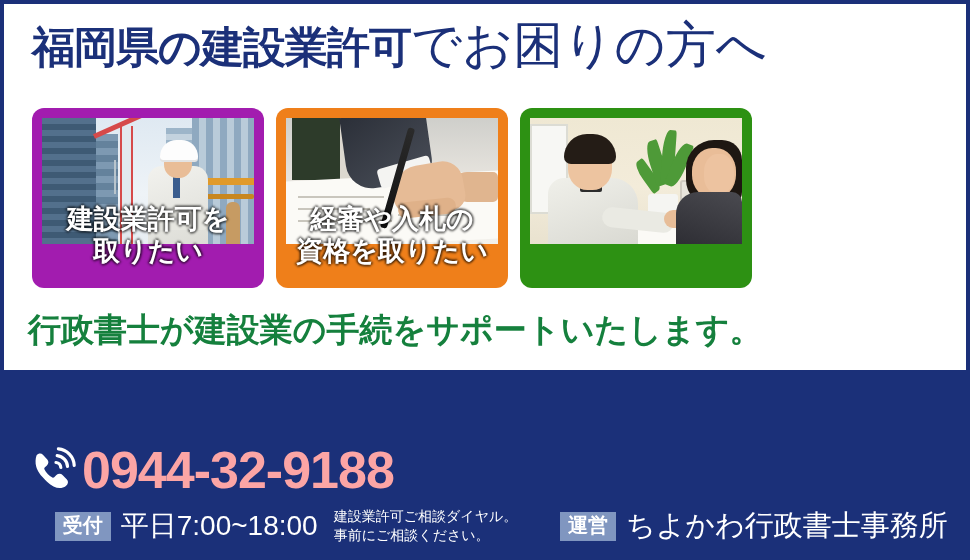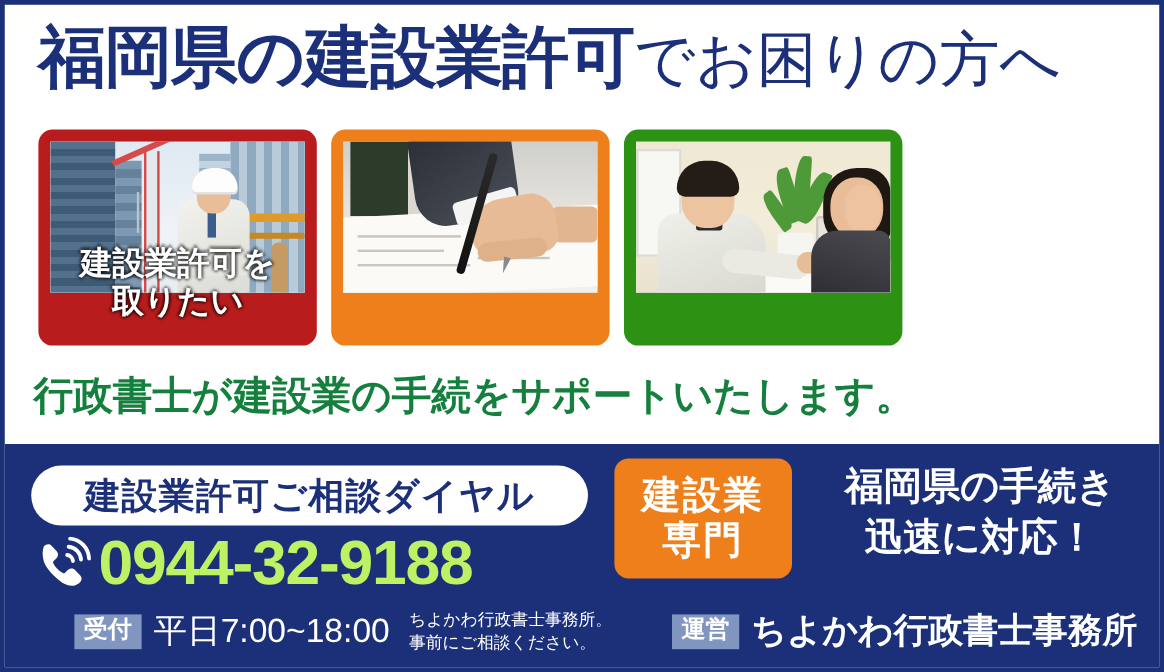--- a/index.html
+++ b/index.html
@@ -43,7 +43,7 @@
     color: #1b3079;
   }
   .headline .hl-strong {
-    font-size: 56px;
+    font-size: 43px;
     font-weight: bold;
     letter-spacing: -1px;
     line-height: 1;

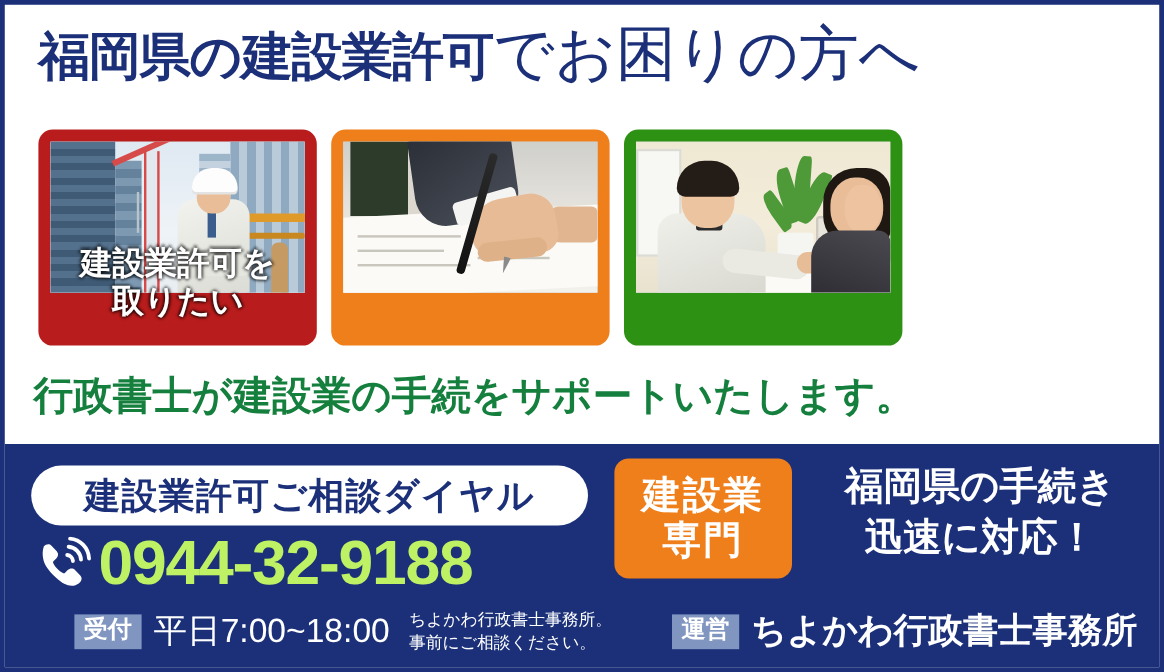--- a/index.html
+++ b/index.html
@@ -72,7 +72,7 @@
     overflow: hidden;
     box-sizing: border-box;
   }
-  .card-1 { left: 0px;   background: #b91c1c; }
+  .card-1 { left: 0px;   background: #a21caf; }
   .card-2 { left: 244px; background: #ef7f1a; }
   .card-3 { left: 488px; background: #2d9113; }
 

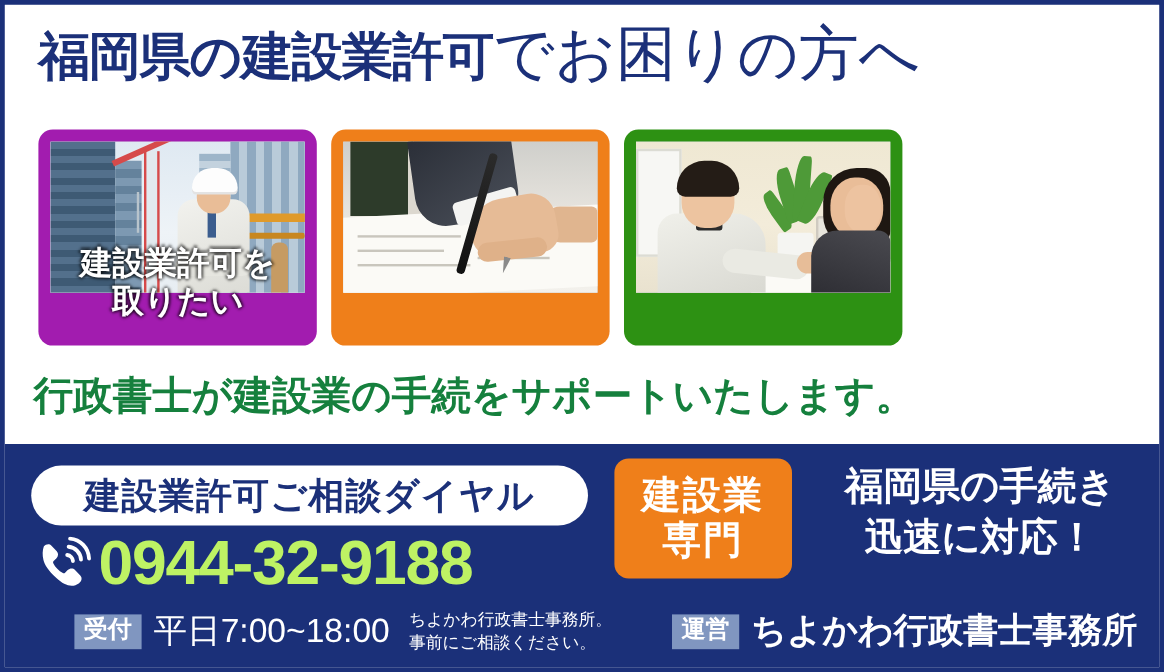--- a/index.html
+++ b/index.html
@@ -435,6 +435,8 @@
             <div class="c2-pen-tip"></div>
           </div>
         </div>
+        <div class="card-label">経審や入札の
+資格を取りたい</div>
       </div>
 
       <div class="card card-3">

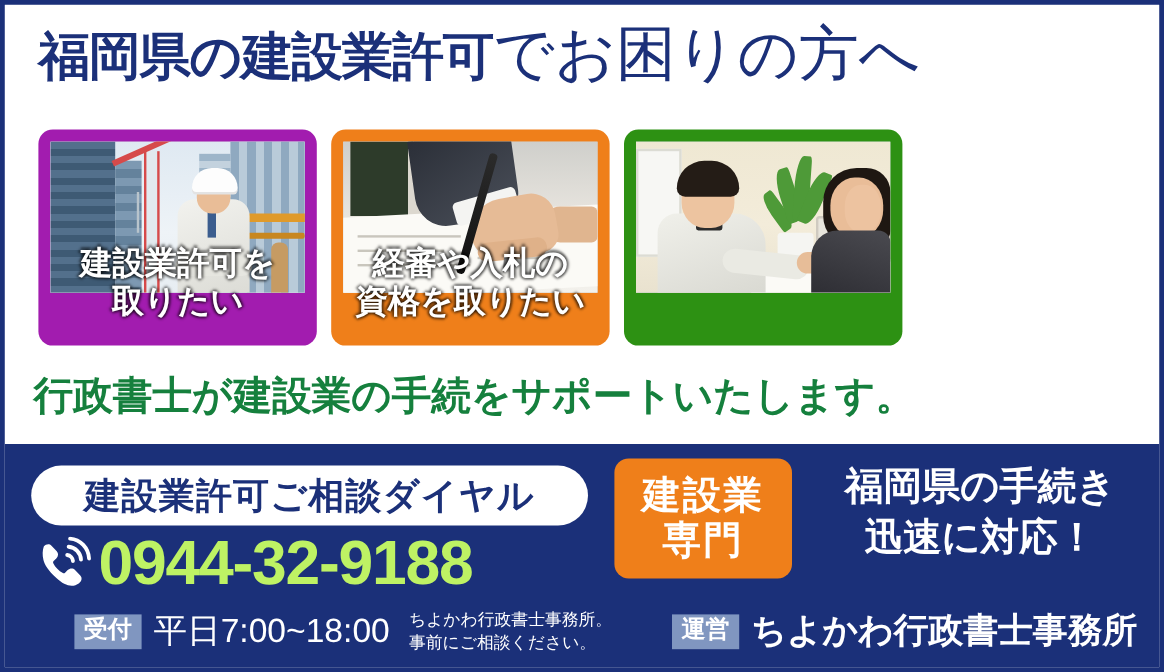--- a/index.html
+++ b/index.html
@@ -474,7 +474,6 @@
 
   <div class="bottom-section">
 
-    <div class="dial-pill">建設業許可ご相談ダイヤル</div>
 
     <div class="phone-row">
       <span class="phone-icon">

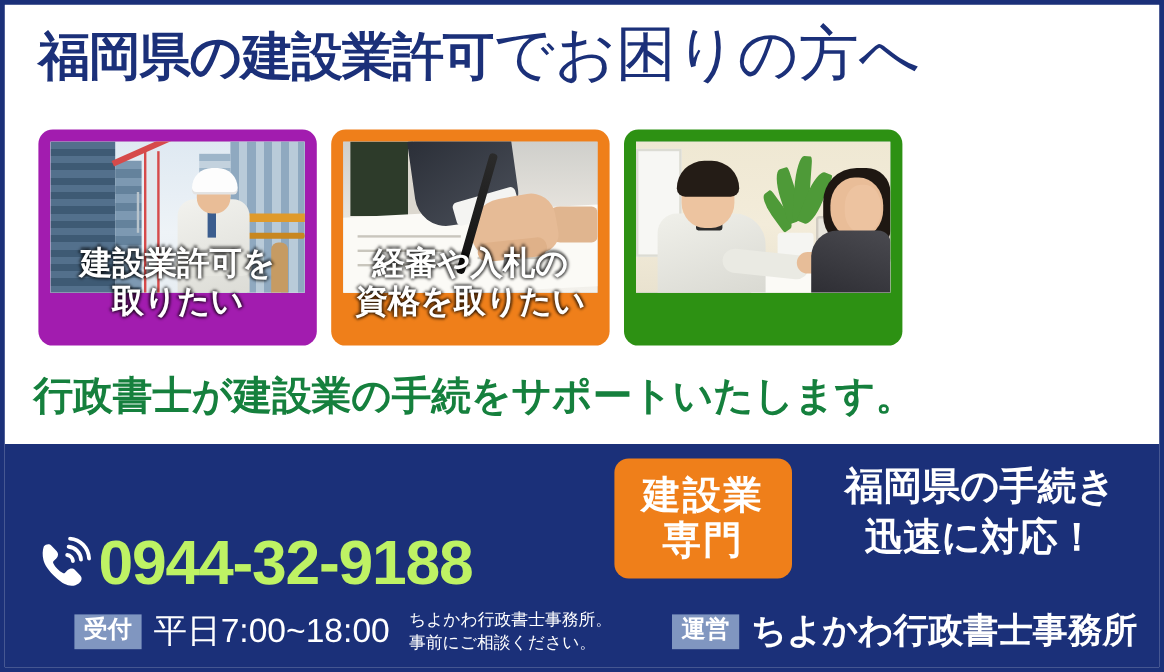--- a/index.html
+++ b/index.html
@@ -494,8 +494,6 @@
 事前にご相談ください。</span>
     </div>
 
-    <div class="spec-badge">建設業
-専門</div>
 
     <div class="promise">福岡県の手続き
 迅速に対応！</div>

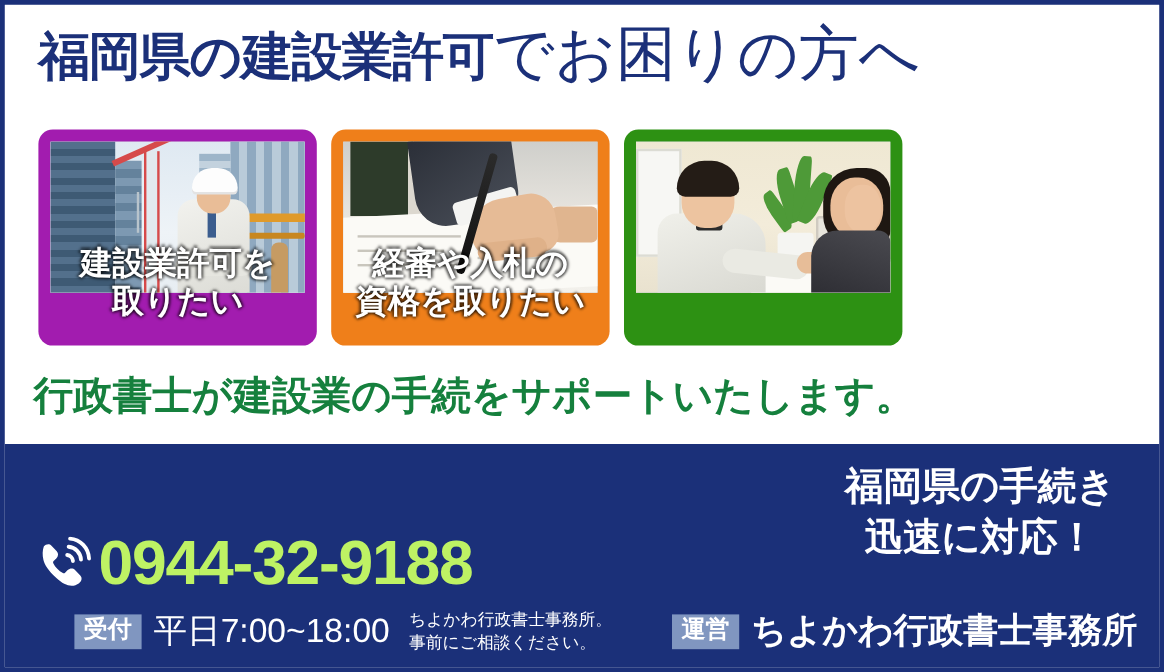--- a/index.html
+++ b/index.html
@@ -495,8 +495,6 @@
     </div>
 
 
-    <div class="promise">福岡県の手続き
-迅速に対応！</div>
 
     <div class="operator-row">
       <span class="badge-oper">運営</span>

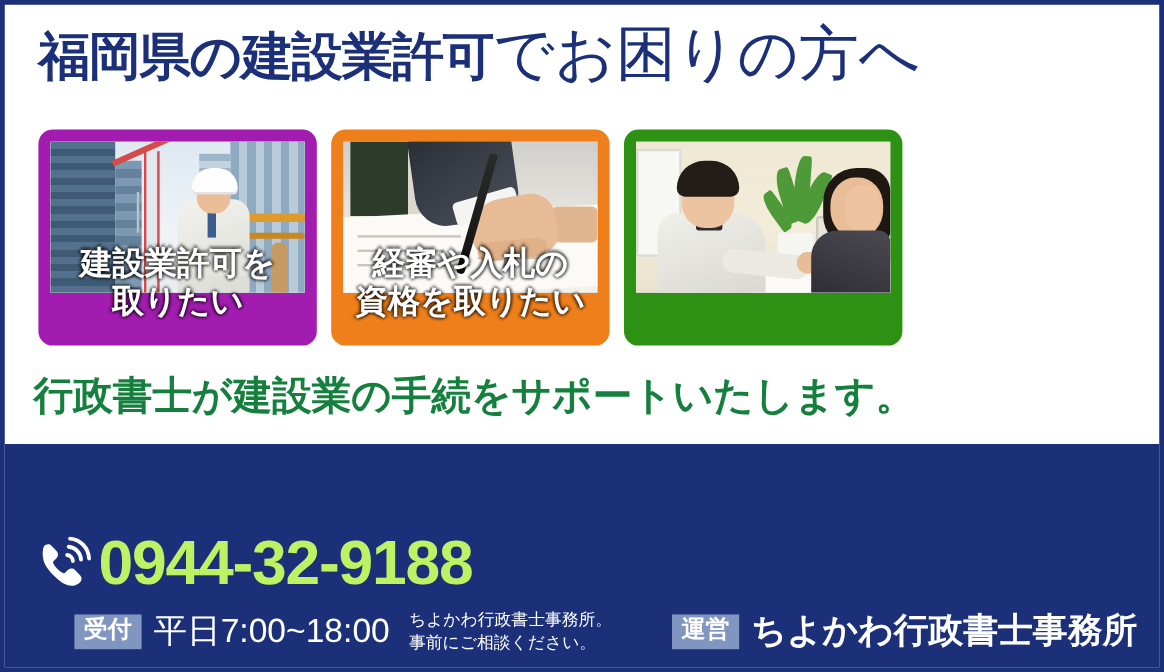--- a/index.html
+++ b/index.html
@@ -275,7 +275,7 @@
   }
   .phone-icon { width: 54px; height: 46px; flex: none; margin-right: 4px; }
   .phone-number {
-    color:#bef264;
+    color:#fca5a5;
     font-size: 52px;
     font-weight: bold;
     letter-spacing: -1px;

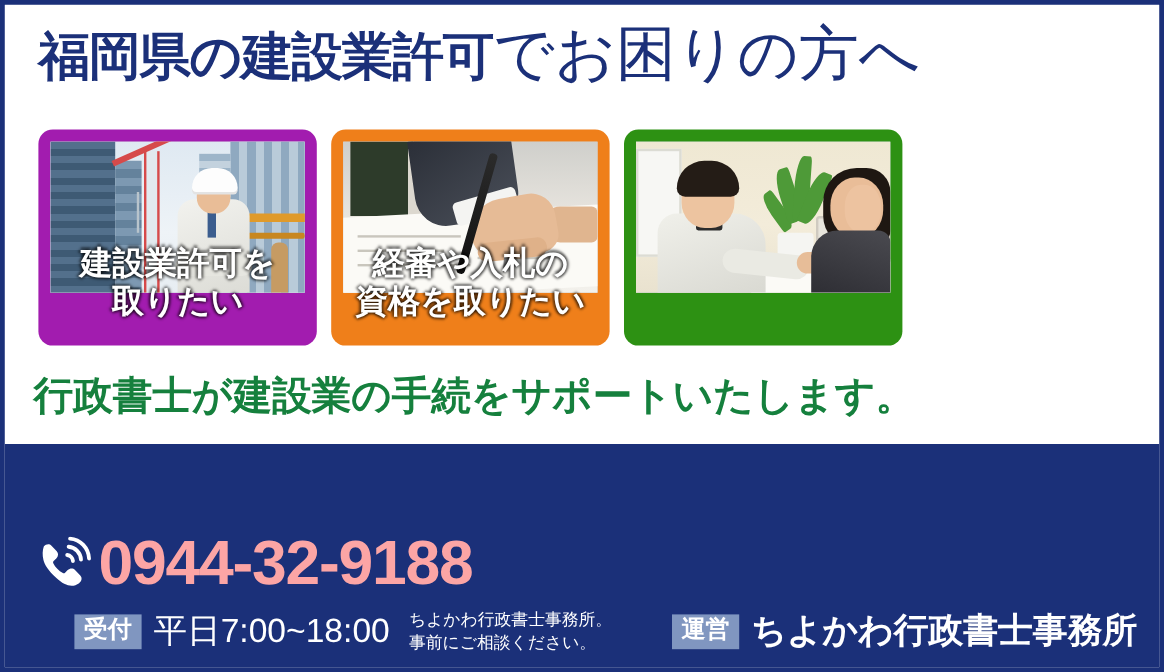--- a/index.html
+++ b/index.html
@@ -490,7 +490,7 @@
     <div class="reception-row">
       <span class="badge-recv">受付</span>
       <span class="recv-hours">平日7:00~18:00</span>
-      <span class="recv-note">ちよかわ行政書士事務所。
+      <span class="recv-note">建設業許可ご相談ダイヤル。
 事前にご相談ください。</span>
     </div>
 

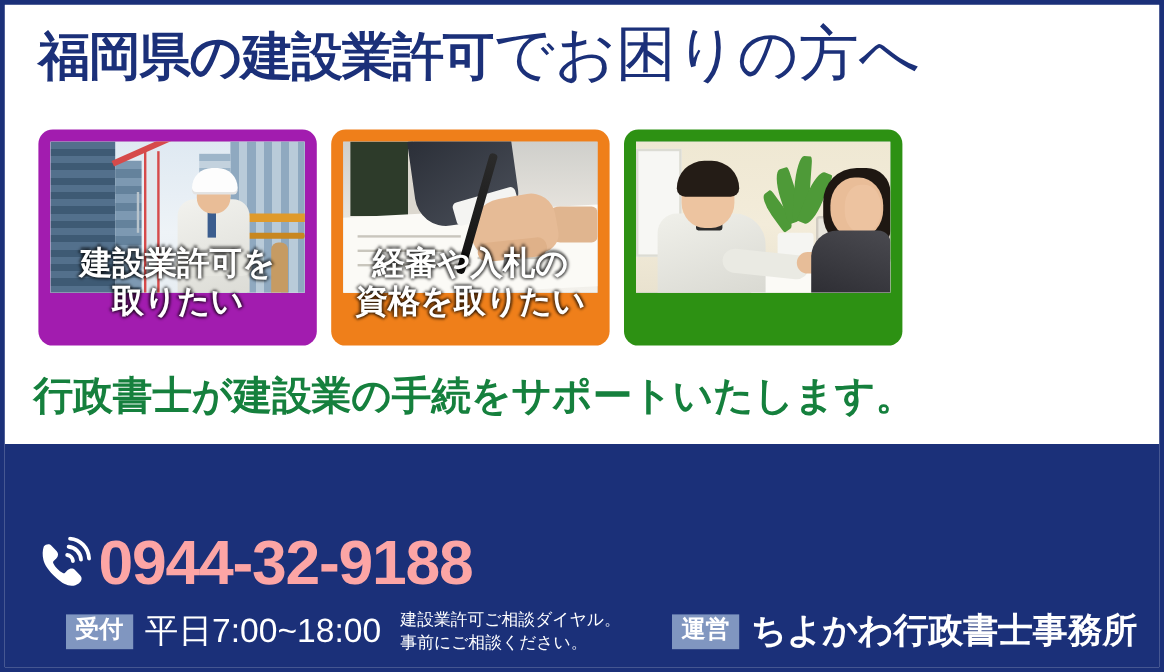--- a/index.html
+++ b/index.html
@@ -371,7 +371,7 @@
   .oper-name {
     color:#ffffff;
     font-size: 29px;
-    font-weight: bold;
+    font-weight: normal;
     letter-spacing: 0px;
     white-space: nowrap;
   }

